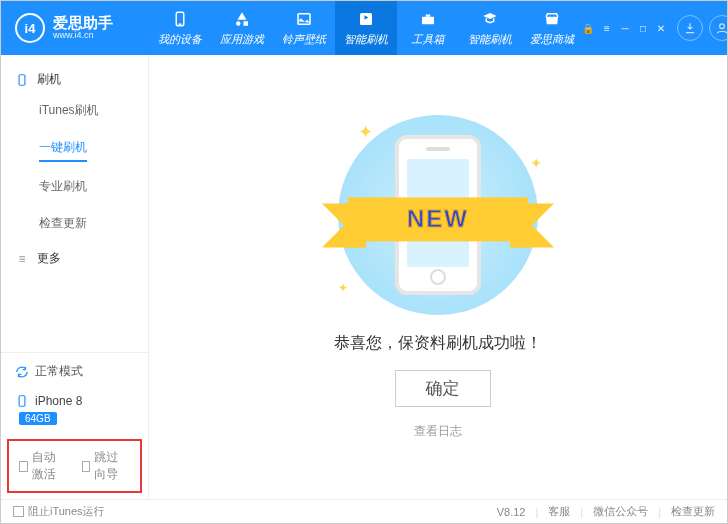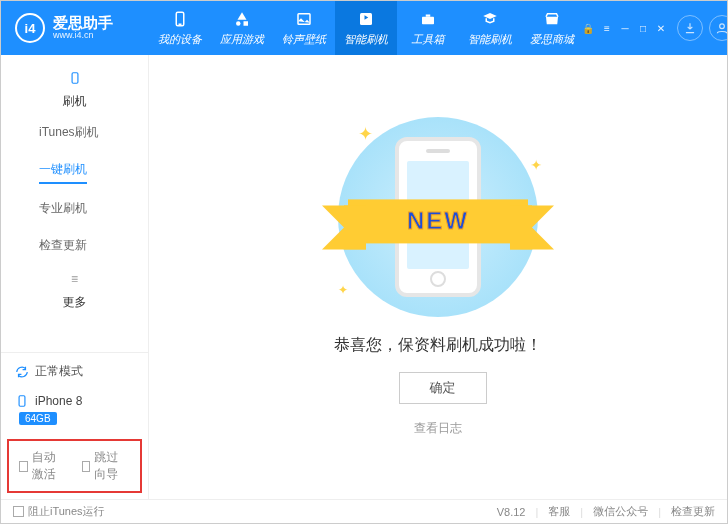--- a/index.html
+++ b/index.html
@@ -25,7 +25,7 @@
 .body { display: flex; height: calc(100% - 54px - 24px); }
 .sidebar { width: 148px; border-right: 1px solid #eee; display: flex; flex-direction: column; }
 .side-scroll { flex: 1; overflow: hidden; padding-top: 8px; }
-.side-group { padding: 8px 14px 4px; color: #333; display: flex; align-items: center; gap: 8px; flex-direction: column; }
+.side-group { padding: 8px 14px 4px; color: #333; display: flex; align-items: center; gap: 8px; }
 .side-group .gicon { width: 14px; height: 14px; display: inline-flex; align-items: center; justify-content: center; color: #1e8fff; }
 .side-items { padding-left: 38px; }
 .side-item { padding: 10px 0; color: #666; cursor: pointer; font-size: 12px; }

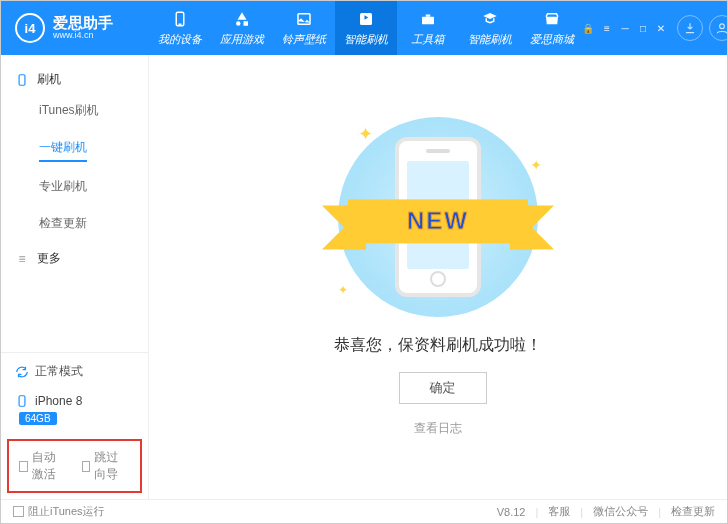--- a/index.html
+++ b/index.html
@@ -57,7 +57,7 @@
 .ribbon .txt { font-weight: 900; font-size: 24px; color: #1d4ed8; letter-spacing: 2px; -webkit-text-stroke: 1px #f0a020; }
 
 .msg { font-size: 16px; color: #333; margin-top: 18px; }
-.ok-btn { margin-top: 16px; border: 1px solid #ccc; background: #fff; padding: 6px 30px; font-size: 13px; color: #555; cursor: pointer; margin-left: 9px; }
+.ok-btn { margin-top: 16px; border: 1px solid #ccc; background: #fff; padding: 6px 30px; font-size: 17px; color: #555; cursor: pointer; margin-left: 9px; }
 .log-link { margin-top: 16px; font-size: 12px; color: #999; cursor: pointer; }
 
 .status { height: 24px; border-top: 1px solid #eee; display: flex; align-items: center; padding: 0 12px; color: #888; font-size: 11px; gap: 8px; }

